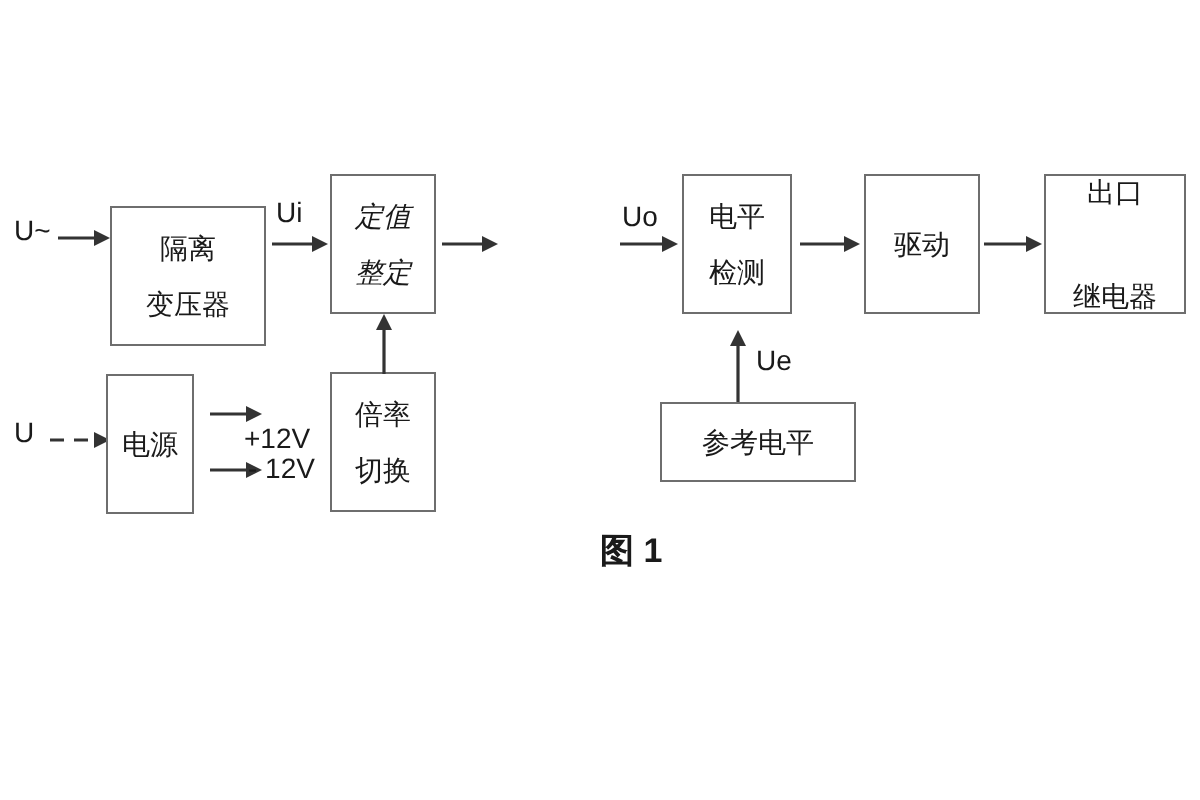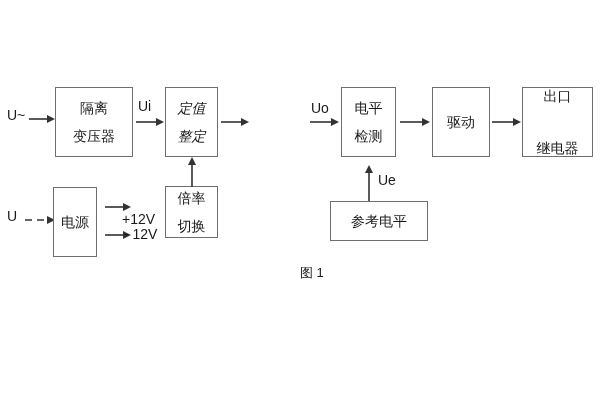--- a/index.html
+++ b/index.html
@@ -64,7 +64,7 @@
     </svg>
   </div>
 
-  <div class="box" style="left:55px; top:87px; width:78px; height:70px;">
+  <div class="box" style="left:55px; top:103px; width:78px; height:70px;">
     <span class="line1">隔离</span>
     <span class="line2">变压器</span>
   </div>

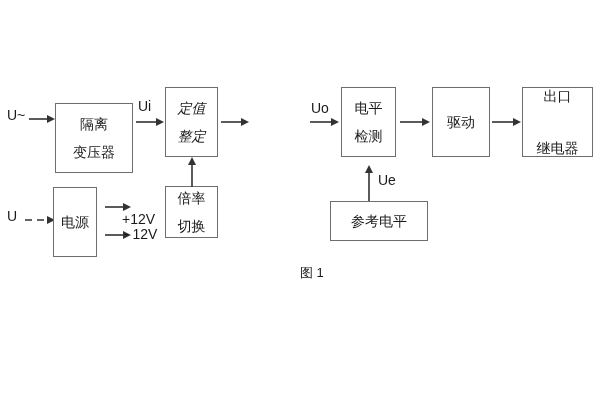--- a/index.html
+++ b/index.html
@@ -157,7 +157,7 @@
   </div>
   <div class="label" style="left:124px; top:226px;">- 12V</div>
 
-  <div class="box" style="left:165px; top:186px; width:53px; height:52px;">
+  <div class="box" style="left:165px; top:186px; width:53px; height:70px;">
     <span class="line1">倍率</span>
     <span class="line2">切换</span>
   </div>

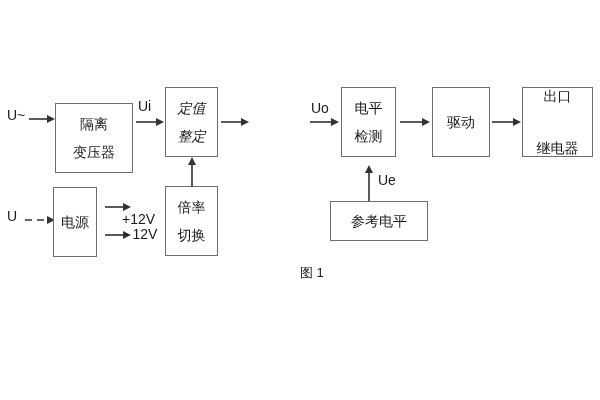--- a/index.html
+++ b/index.html
@@ -42,8 +42,9 @@
   .caption {
     position: absolute;
     color: #1a1a1a;
-    font-size: 13px;
+    font-size: 17px;
     white-space: nowrap;
+    font-weight: bold;
   }
   .arrow-h, .arrow-v {
     position: absolute;

